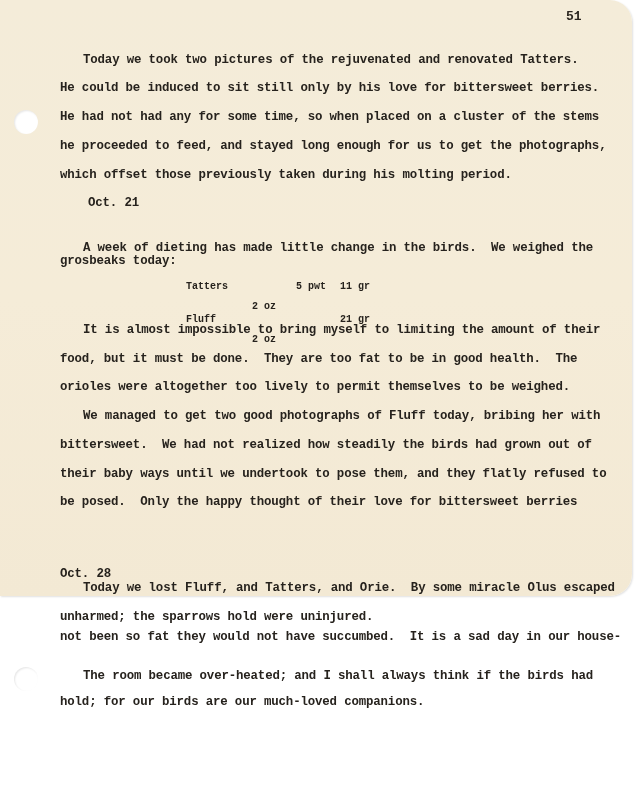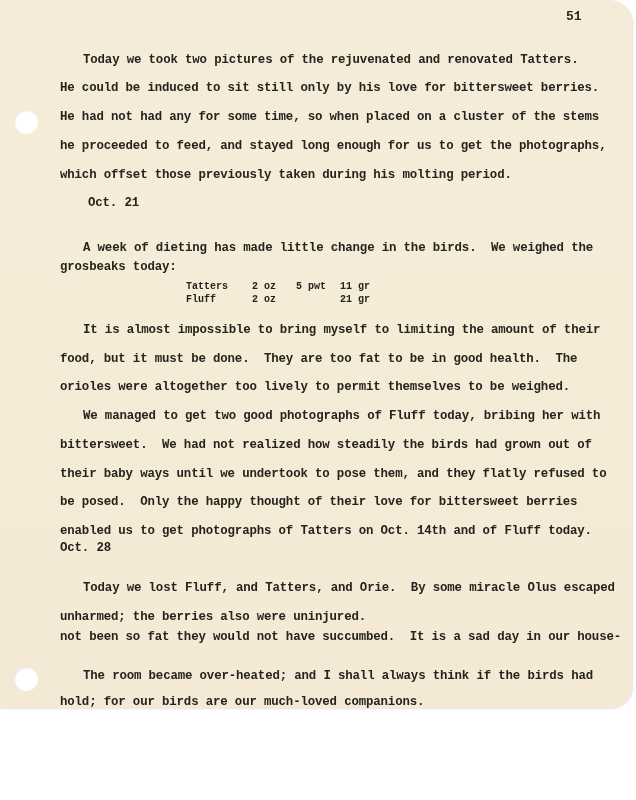--- a/index.html
+++ b/index.html
@@ -15,7 +15,7 @@
       left: 0;
       top: 0;
       width: 632px;
-      height: 708px;
+      height: 596px;
       background: linear-gradient(180deg, #f4ecd9 0%, #f5ecd8 50%, #f3e9d4 100%);
       border-radius: 0 22px 22px 0;
       box-shadow: 1px 1px 2px rgba(0,0,0,0.12);

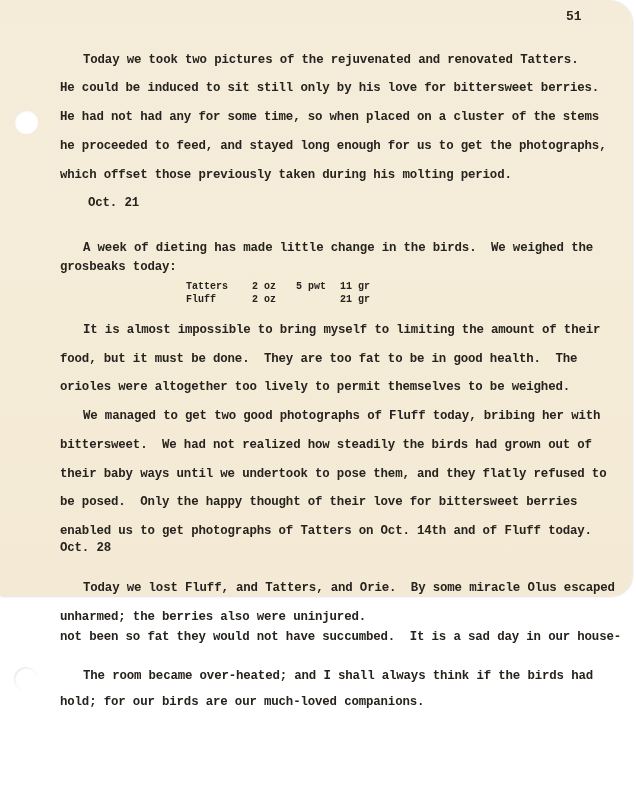--- a/index.html
+++ b/index.html
@@ -82,7 +82,7 @@
   <div class="line" style="top:167px;">which offset those previously taken during his molting period.</div>
   <div class="line" style="top:195px;margin-left:28px;">Oct. 21</div>
   <div class="line indent" style="top:224px;margin-top:16px;">A week of dieting has made little change in the birds.  We weighed the</div>
-  <div class="line" style="top:253px;margin-top:6px;">grosbeaks today:</div>
+  <div class="line" style="top:253px;">grosbeaks today:</div>
 
   <div class="table">
     <div class="table-row">

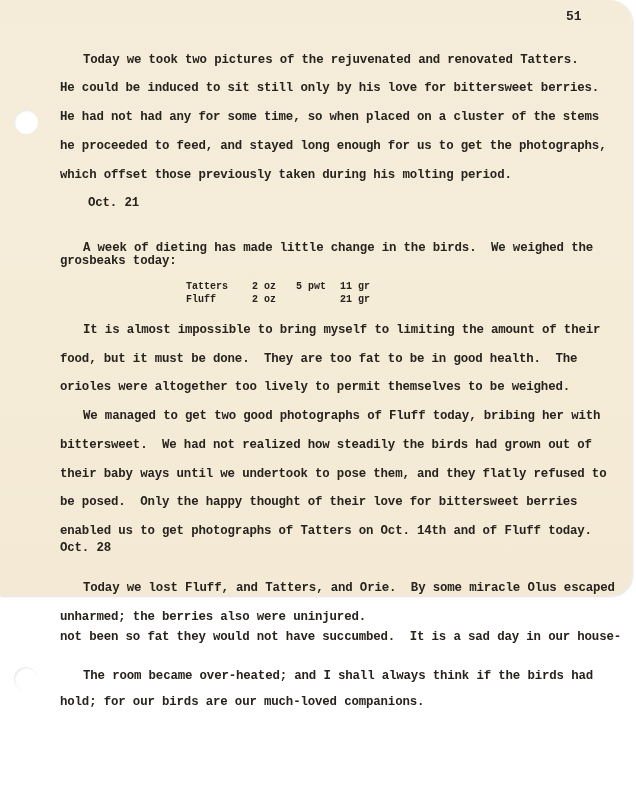--- a/index.html
+++ b/index.html
@@ -62,7 +62,7 @@
     }
     .table-row { display: flex; }
     .c0 { width: 66px; }
-    .c1 { width: 44px; }
+    .c1 { width: 44px; margin-top: 20px; }
     .c2 { width: 44px; }
     .c3 { width: 40px; }
   </style>

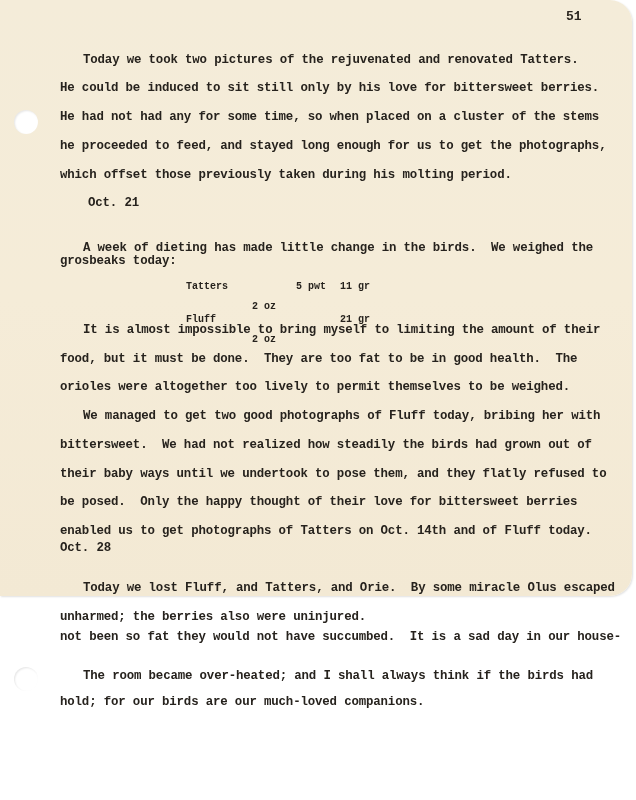--- a/index.html
+++ b/index.html
@@ -106,7 +106,6 @@
   <div class="line indent" style="top:408px;">We managed to get two good photographs of Fluff today, bribing her with</div>
   <div class="line" style="top:466px;">their baby ways until we undertook to pose them, and they flatly refused to</div>
   <div class="line" style="top:494px;">be posed.  Only the happy thought of their love for bittersweet berries</div>
-  <div class="line" style="top:523px;">enabled us to get photographs of Tatters on Oct. 14th and of Fluff today.</div>
   <div class="line" style="top:540px;">Oct. 28</div>
   <div class="line indent" style="top:580px;">Today we lost Fluff, and Tatters, and Orie.  By some miracle Olus escaped</div>
   <div class="line" style="top:609px;">unharmed; the berries also were uninjured.</div>

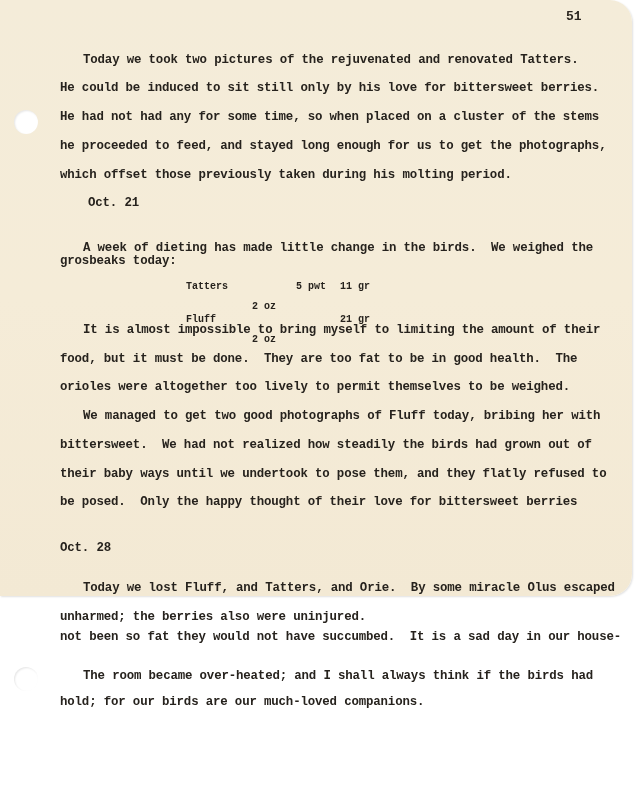--- a/index.html
+++ b/index.html
@@ -106,7 +106,7 @@
   <div class="line indent" style="top:408px;">We managed to get two good photographs of Fluff today, bribing her with</div>
   <div class="line" style="top:466px;">their baby ways until we undertook to pose them, and they flatly refused to</div>
   <div class="line" style="top:494px;">be posed.  Only the happy thought of their love for bittersweet berries</div>
-  <div class="line" style="top:540px;">Oct. 28</div>
+  <div class="line" style="top:566px;">Oct. 28</div>
   <div class="line indent" style="top:580px;">Today we lost Fluff, and Tatters, and Orie.  By some miracle Olus escaped</div>
   <div class="line" style="top:609px;">unharmed; the berries also were uninjured.</div>
   <div class="line indent" style="top:668px;">The room became over-heated; and I shall always think if the birds had</div>

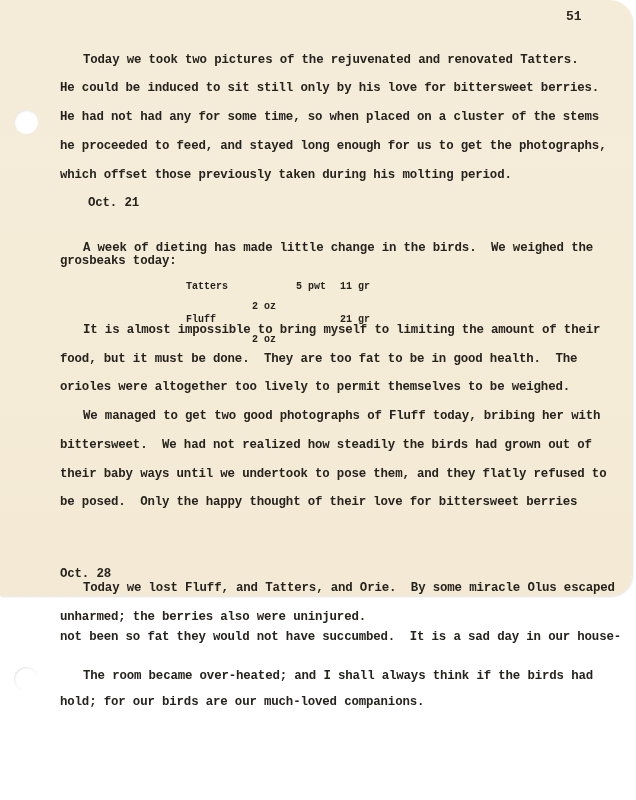--- a/index.html
+++ b/index.html
@@ -108,7 +108,7 @@
   <div class="line" style="top:494px;">be posed.  Only the happy thought of their love for bittersweet berries</div>
   <div class="line" style="top:566px;">Oct. 28</div>
   <div class="line indent" style="top:580px;">Today we lost Fluff, and Tatters, and Orie.  By some miracle Olus escaped</div>
-  <div class="line" style="top:609px;">unharmed; the berries also were uninjured.</div>
+  <div class="line" style="top:609px;">unharmed; the sparrows hold were uninjured.</div>
   <div class="line indent" style="top:668px;">The room became over-heated; and I shall always think if the birds had</div>
   <div class="line" style="top:629px;">not been so fat they would not have succumbed.  It is a sad day in our house-</div>
   <div class="line" style="top:694px;">hold; for our birds are our much-loved companions.</div>

